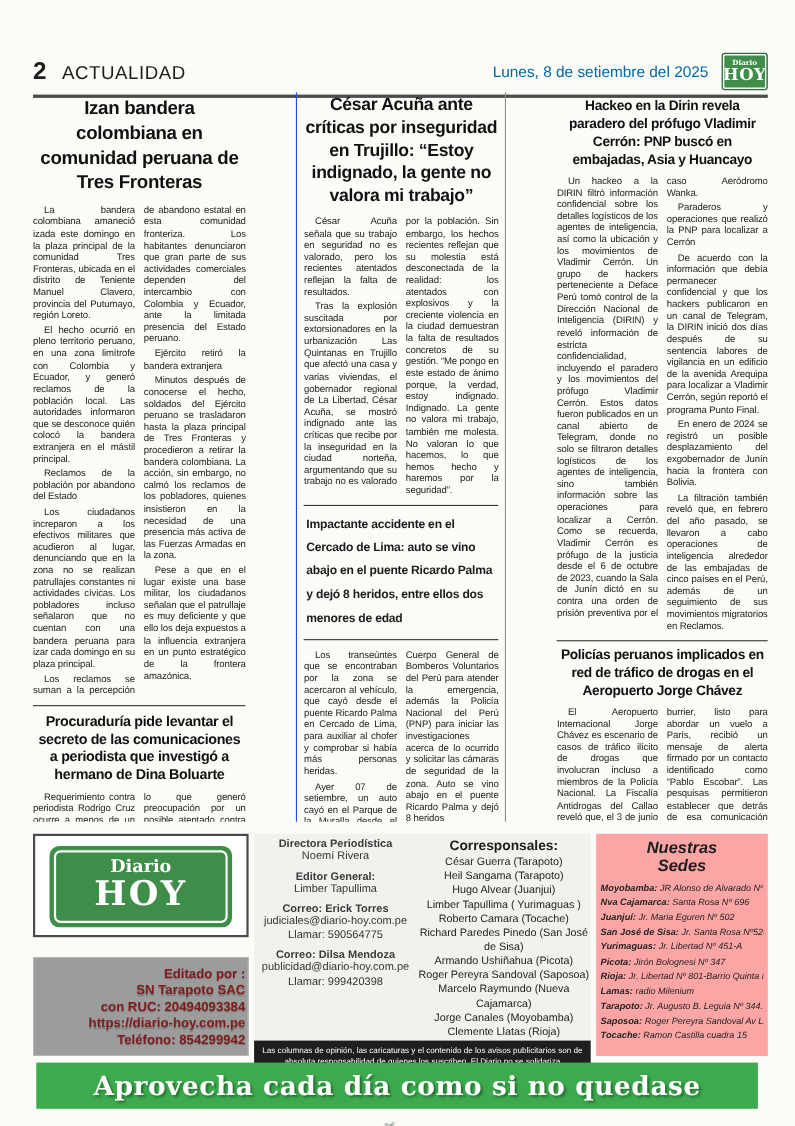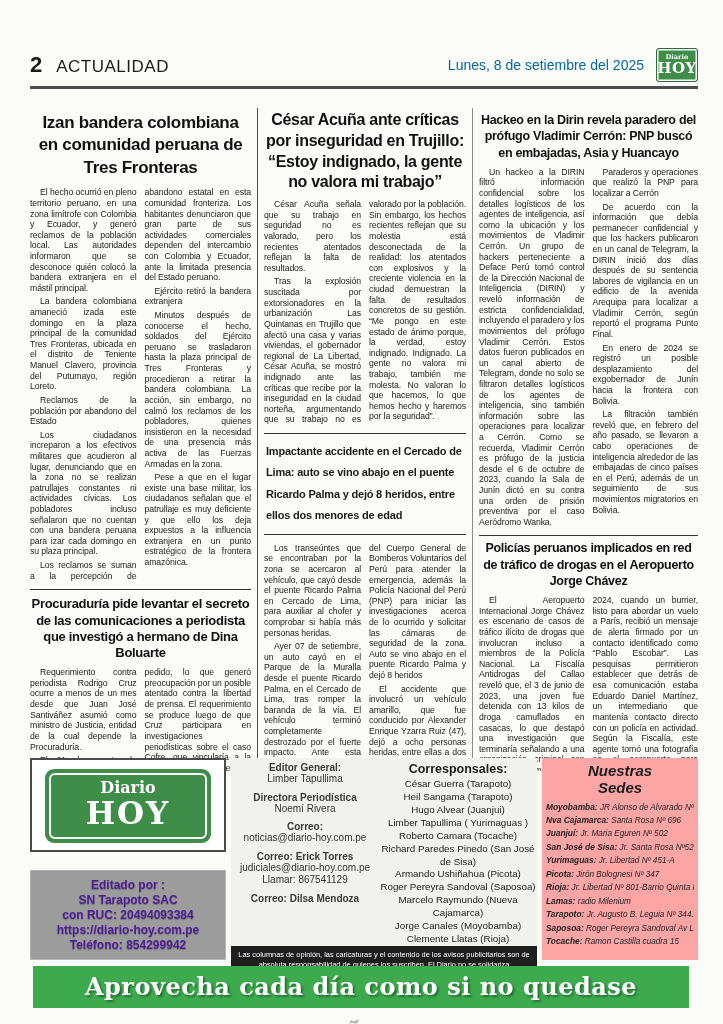--- a/index.html
+++ b/index.html
@@ -28,8 +28,8 @@
   .header-rule { position:absolute; top:86px; left:30px; width:668px;
                  border-top:3px solid #4c4c4c; }
   
-  .main { position:absolute; top:108px; left:30px; width:668px; height:663px;
-          display:flex; }
+  .main { position:absolute; top:84px; left:30px; width:668px; height:663px;
+          display:flex;gap:40px; }
   .col { overflow:hidden; padding:0 6px; }
   .col-left { width:227px; padding-left:0; }
   .col-mid  { width:216px; border-left:1px solid #1d4ed8; border-right:1px solid #8a8a8a; }

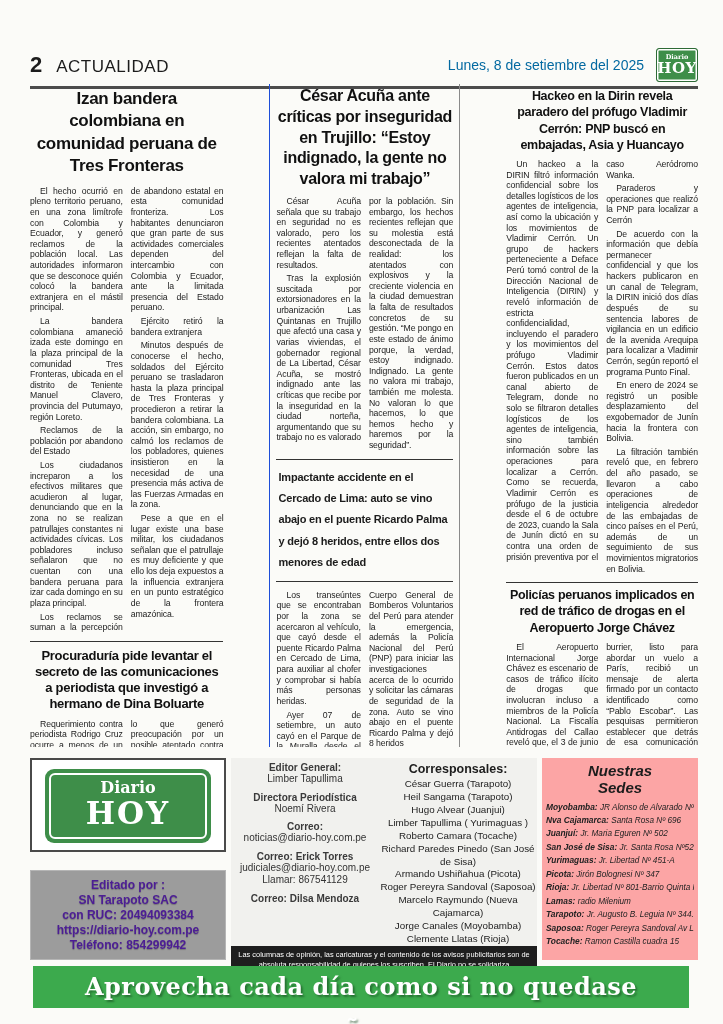--- a/index.html
+++ b/index.html
@@ -105,8 +105,8 @@
   <section class="col col-left">
     <h1 class="hl hl-xl">Izan bandera colombiana en comunidad peruana de Tres Fronteras</h1>
     <div class="body2">
+        <p>La bandera colombiana amaneció izada este domingo en la plaza principal de la comunidad Tres Fronteras, ubicada en el distrito de Teniente Manuel Clavero, provincia del Putumayo, región Loreto.</p>
         <p>El hecho ocurrió en pleno territorio peruano, en una zona limítrofe con Colombia y Ecuador, y generó reclamos de la población local. Las autoridades informaron que se desconoce quién colocó la bandera extranjera en el mástil principal.</p>
-        <p>La bandera colombiana amaneció izada este domingo en la plaza principal de la comunidad Tres Fronteras, ubicada en el distrito de Teniente Manuel Clavero, provincia del Putumayo, región Loreto.</p>
         <p>Reclamos de la población por abandono del Estado</p>
         <p>Los ciudadanos increparon a los efectivos militares que acudieron al lugar, denunciando que en la zona no se realizan patrullajes constantes ni actividades cívicas. Los pobladores incluso señalaron que no cuentan con una bandera peruana para izar cada domingo en su plaza principal.</p>
         <p>Los reclamos se suman a la percepción de abandono estatal en esta comunidad fronteriza. Los habitantes denunciaron que gran parte de sus actividades comerciales dependen del intercambio con Colombia y Ecuador, ante la limitada presencia del Estado peruano.</p>

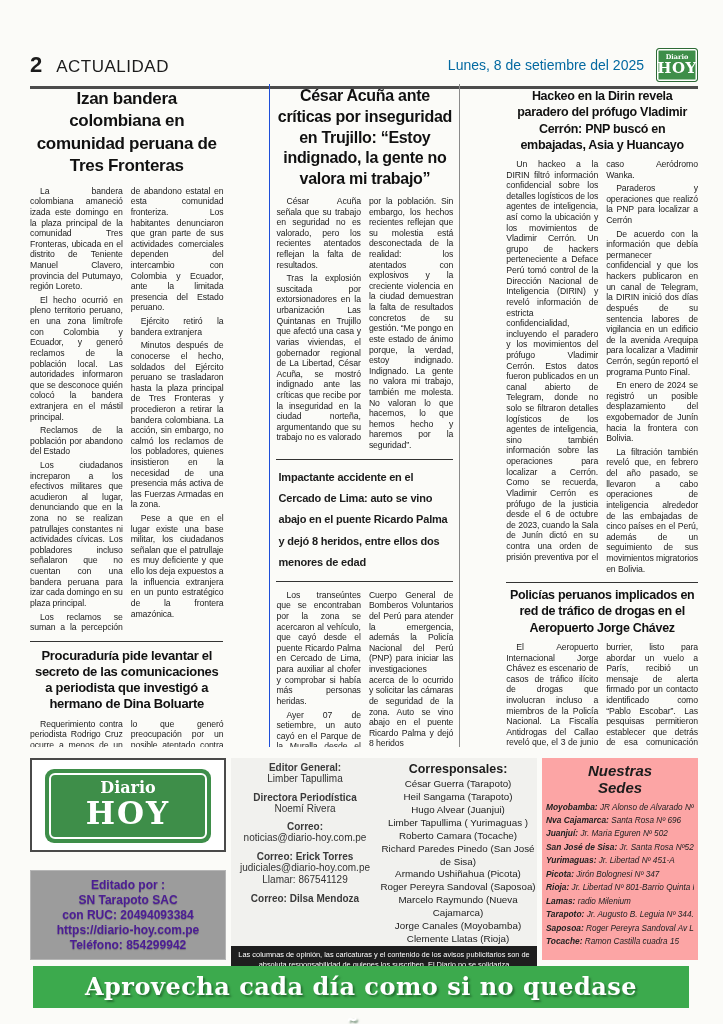--- a/index.html
+++ b/index.html
@@ -144,7 +144,7 @@
         <p>Paraderos y operaciones que realizó la PNP para localizar a Cerrón</p>
         <p>De acuerdo con la información que debía permanecer confidencial y que los hackers publicaron en un canal de Telegram, la DIRIN inició dos días después de su sentencia labores de vigilancia en un edificio de la avenida Arequipa para localizar a Vladimir Cerrón, según reportó el programa Punto Final.</p>
         <p>En enero de 2024 se registró un posible desplazamiento del exgobernador de Junín hacia la frontera con Bolivia.</p>
-        <p>La filtración también reveló que, en febrero del año pasado, se llevaron a cabo operaciones de inteligencia alrededor de las embajadas de cinco países en el Perú, además de un seguimiento de sus movimientos migratorios en Bolivia.</p>
+        <p>La filtración también reveló que, en febrero del año pasado, se llevaron a cabo operaciones de inteligencia alrededor de las embajadas de cinco países en el Perú, además de un seguimiento de sus movimientos migratorios en Reclamos.</p>
       </div>
     <div class="rule"></div>
     <h2 class="hl hl-sm">Policías peruanos implicados en red de tráfico de drogas en el Aeropuerto Jorge Chávez</h2>

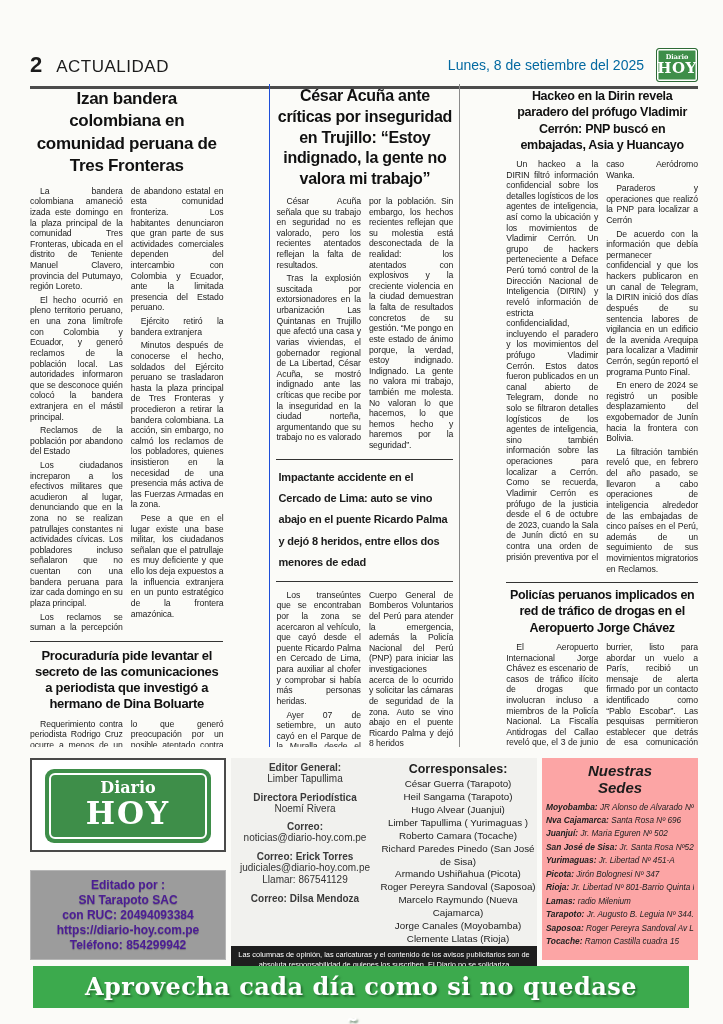--- a/index.html
+++ b/index.html
@@ -180,15 +180,15 @@
     <div class="midcols">
       <div class="staff">
         <div class="staff-entry">
+          <div class="staff-head">Directora Periodística</div>
+          <div>
+              <div>Noemí Rivera</div>
+            </div>
+        </div>
+        <div class="staff-entry">
           <div class="staff-head">Editor General:</div>
           <div>
               <div>Limber Tapullima</div>
-            </div>
-        </div>
-        <div class="staff-entry">
-          <div class="staff-head">Directora Periodística</div>
-          <div>
-              <div>Noemí Rivera</div>
             </div>
         </div>
         <div class="staff-entry">

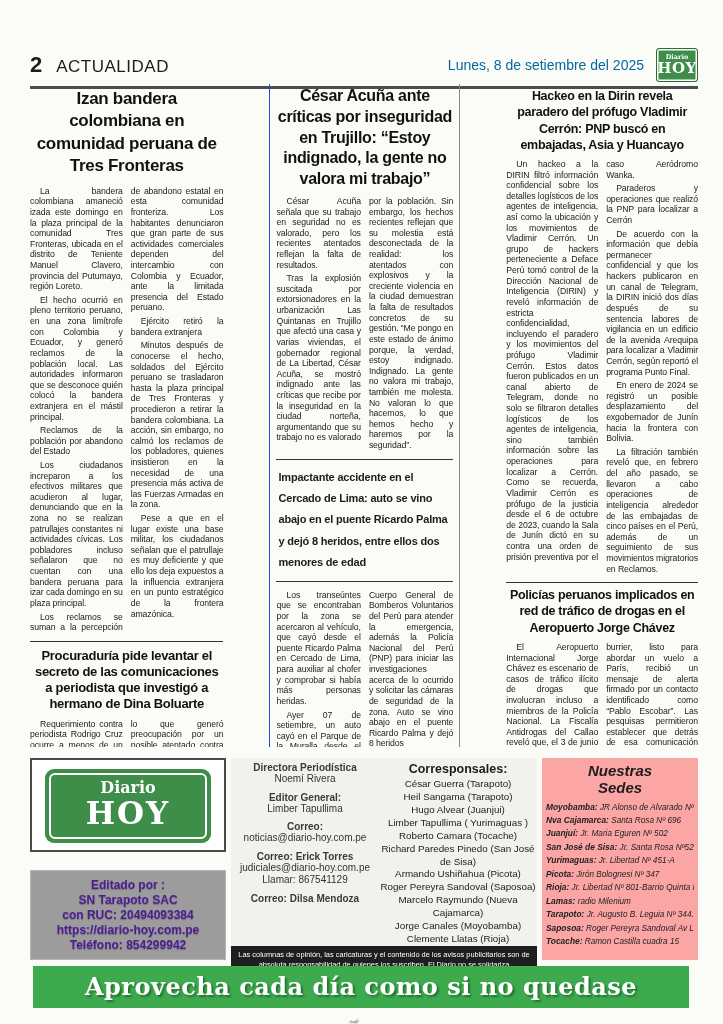--- a/index.html
+++ b/index.html
@@ -192,12 +192,6 @@
             </div>
         </div>
         <div class="staff-entry">
-          <div class="staff-head">Correo:</div>
-          <div>
-              <div>noticias@diario-hoy.com.pe</div>
-            </div>
-        </div>
-        <div class="staff-entry">
           <div class="staff-head">Correo: Erick Torres</div>
           <div>
               <div>judiciales@diario-hoy.com.pe</div>

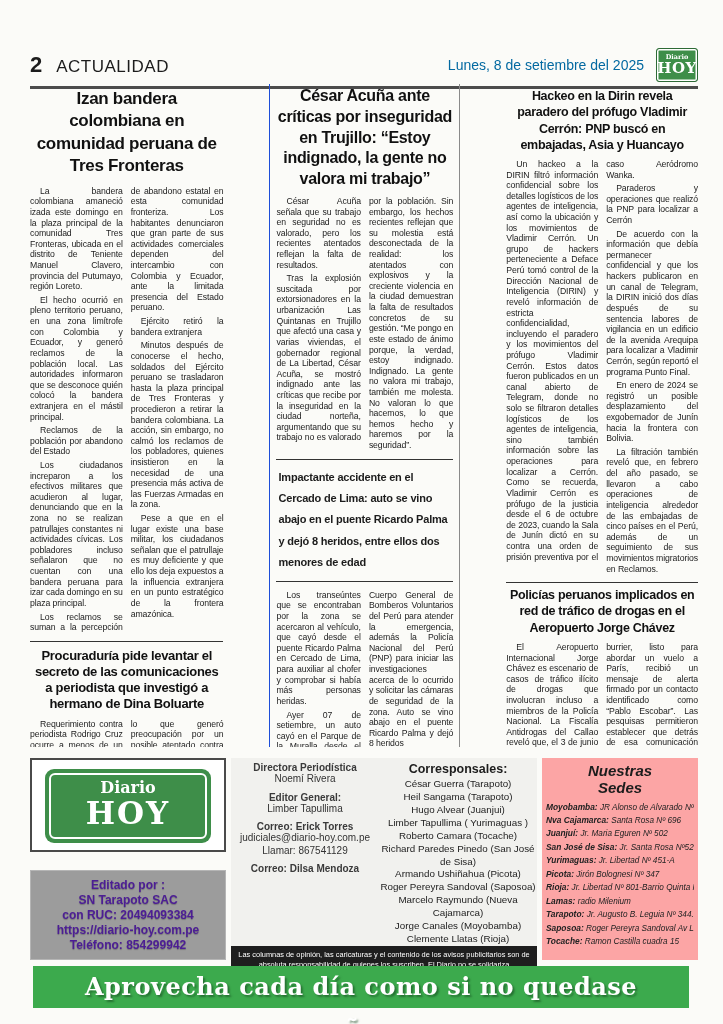--- a/index.html
+++ b/index.html
@@ -195,7 +195,7 @@
           <div class="staff-head">Correo: Erick Torres</div>
           <div>
               <div>judiciales@diario-hoy.com.pe</div>
-              <div>Llamar: 867541129</div>
+              <div>Llamar: 590564775</div>
             </div>
         </div>
         <div class="staff-entry">

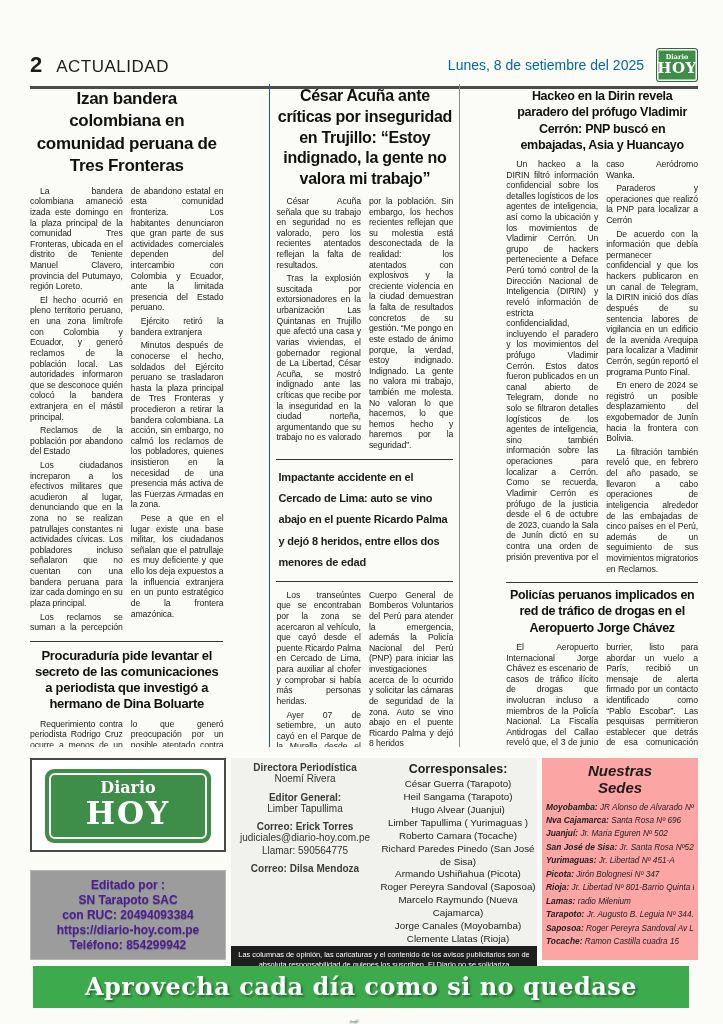--- a/index.html
+++ b/index.html
@@ -57,9 +57,9 @@
   .logo-big-top { color:#fff; font-family:"DejaVu Serif", serif; font-weight:bold; font-size:16px; line-height:1.2; }
   .logo-big-main { color:#fff; font-family:"DejaVu Serif", serif; font-weight:bold; font-size:31px; line-height:1.05; letter-spacing:2px; }
   .pub-gray { flex:1; background:#9c9c9c; border:1px solid #b5b5b5; margin-top:18px;
-              color:#4c1d95; font-weight:bold; text-align:center; font-size:12px;
+              color:#7f1d1d; font-weight:bold; text-align:center; font-size:12px;
               display:flex; flex-direction:column; justify-content:space-evenly;
-              padding:6px 2px; text-shadow:0 1px 1px rgba(0,0,0,.25); }
+              padding:6px 2px; text-shadow:0 1px 1px rgba(0,0,0,.25);align-items:flex-end; }
   .midwrap { width:306px; display:flex; flex-direction:column; background:#f1f1ee; }
   .midcols { flex:1; display:flex; }
   .staff { width:148px; text-align:center; padding-top:4px; }

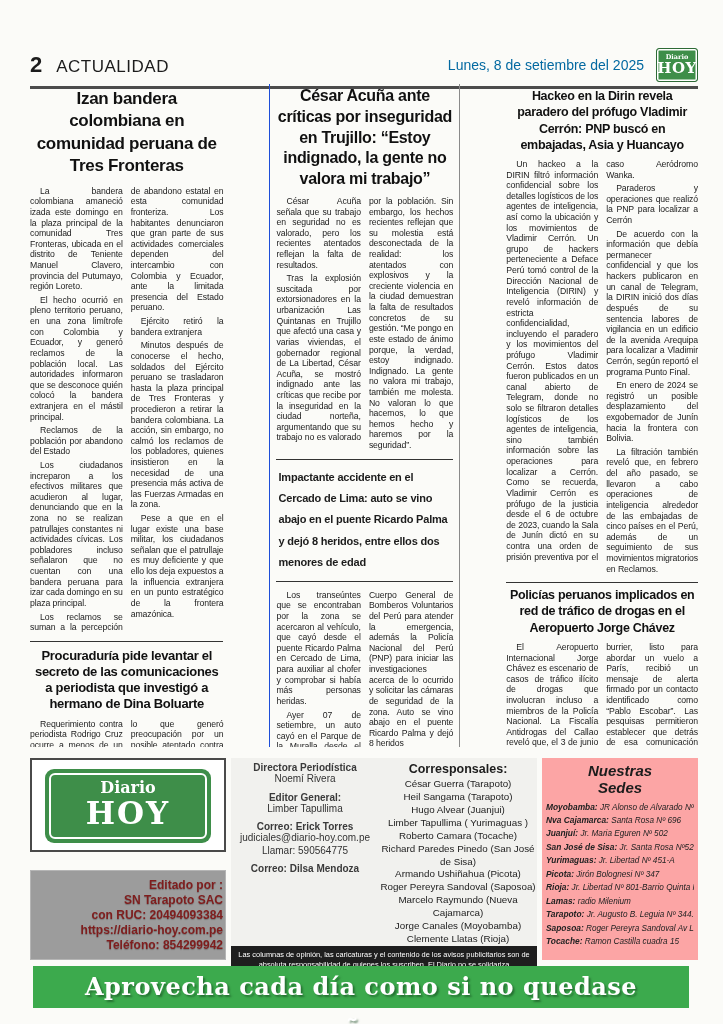--- a/index.html
+++ b/index.html
@@ -200,6 +200,10 @@
         </div>
         <div class="staff-entry">
           <div class="staff-head">Correo: Dilsa Mendoza</div>
+          <div>
+              <div>publicidad@diario-hoy.com.pe</div>
+              <div>Llamar: 999420398</div>
+            </div>
         </div>
       </div>
       <div class="corr">

